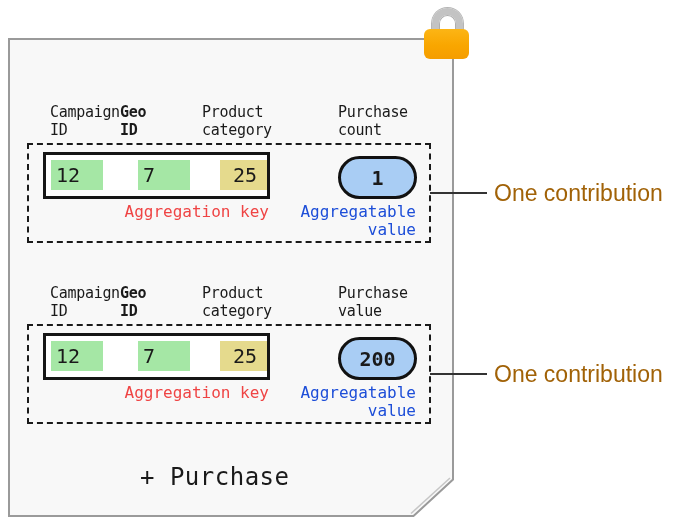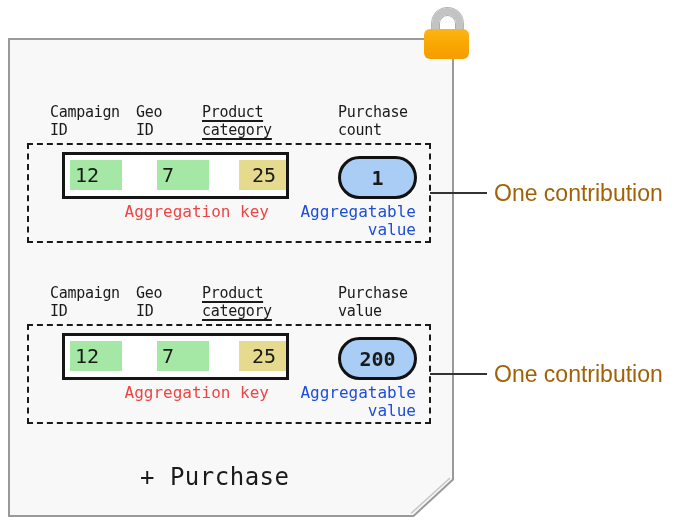--- a/index.html
+++ b/index.html
@@ -43,7 +43,7 @@
     letter-spacing: -0.3px;
   }
   .h-campaign { left: 50px; }
-  .h-geo      { left: 136px; }
+  .h-geo      { left: 120px; font-weight: bold; }
   .h-product  { left: 202px; text-decoration: underline; text-underline-offset: 3px; text-decoration-thickness: 1.5px; }
   .h-value    { left: 338px; font-weight: normal; }
 

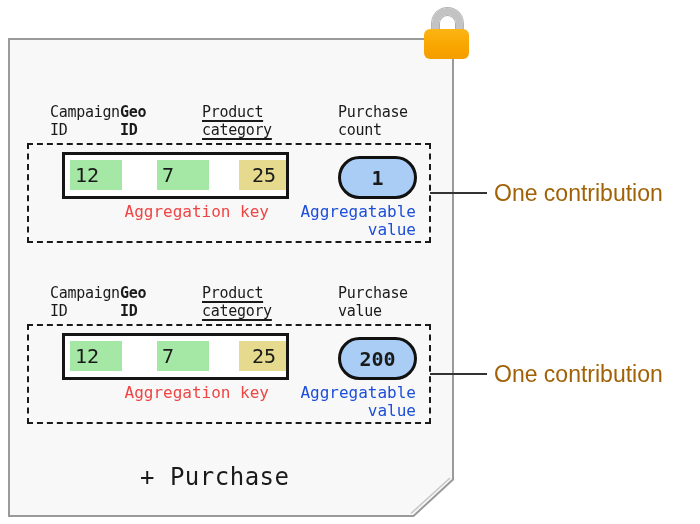--- a/index.html
+++ b/index.html
@@ -44,7 +44,7 @@
   }
   .h-campaign { left: 50px; }
   .h-geo      { left: 120px; font-weight: bold; }
-  .h-product  { left: 202px; text-decoration: underline; text-underline-offset: 3px; text-decoration-thickness: 1.5px; }
+  .h-product  { left: 202px; text-underline-offset: 3px; text-decoration-thickness: 1.5px; }
   .h-value    { left: 338px; font-weight: normal; }
 
   .dashed-box {

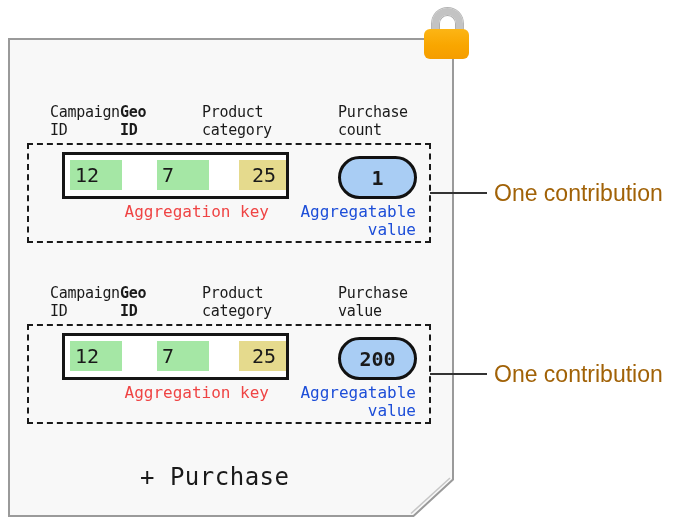--- a/index.html
+++ b/index.html
@@ -59,7 +59,6 @@
     background: #ffffff;
     border: 3px solid #151515;
     box-sizing: border-box;
-    margin-left: 19px;
   }
   .cell {
     position: absolute; top: 5px; height: 30px;

